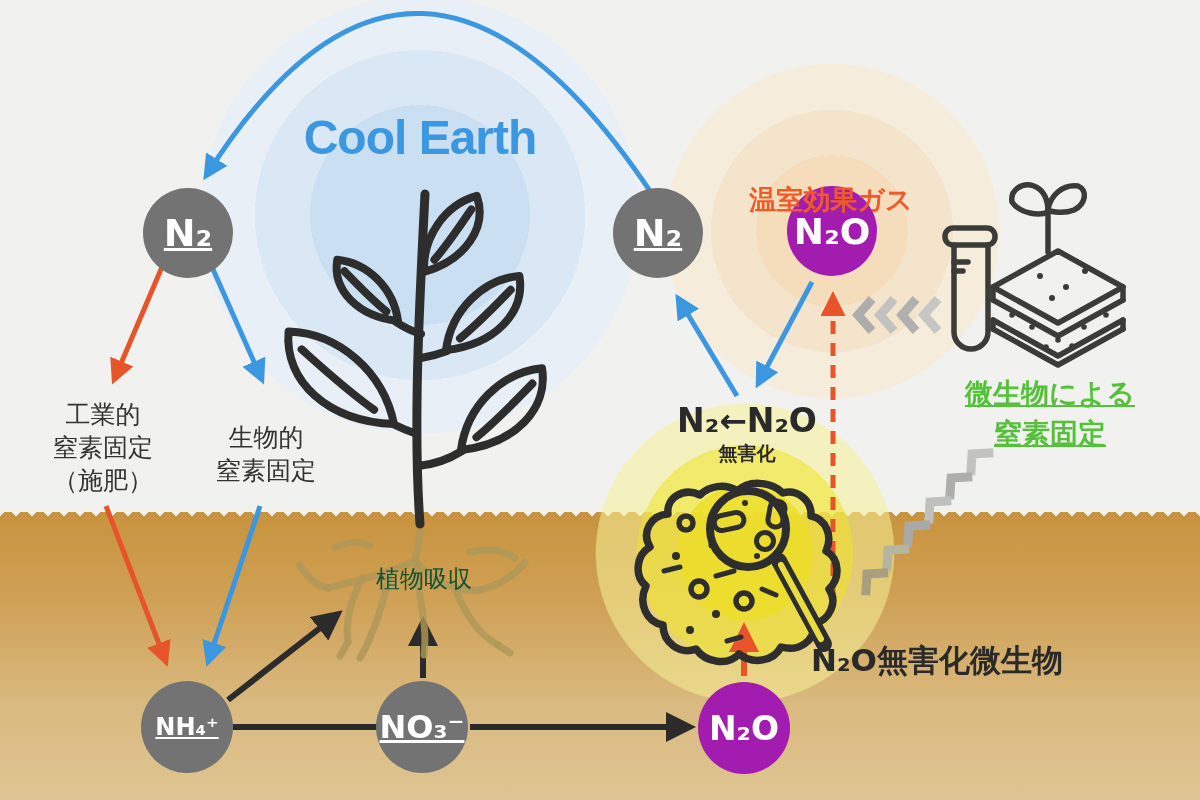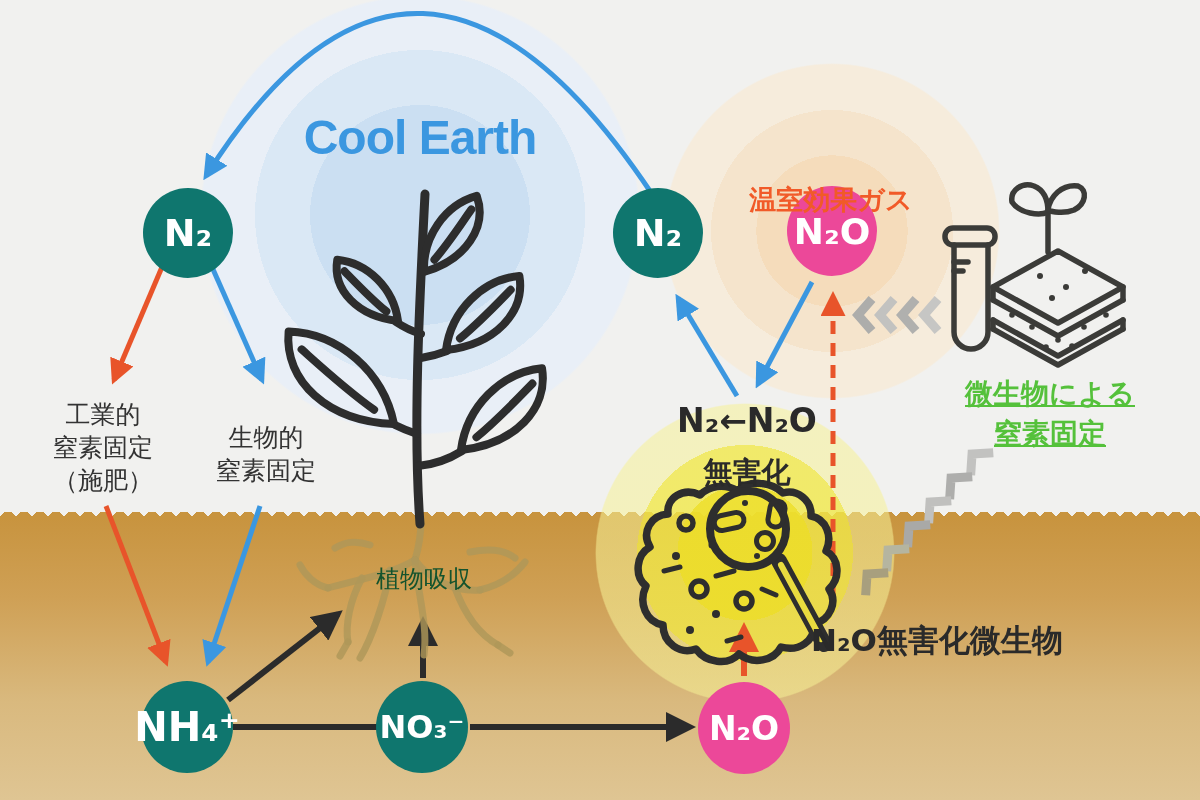--- a/index.html
+++ b/index.html
@@ -35,7 +35,7 @@
     position:absolute;border-radius:50%;display:flex;align-items:center;justify-content:center;
     color:#fff;font-weight:bold;z-index:5;font-family:"DejaVu Sans",sans-serif;
   }
-  .node.blue{background:#0f766e;}
+  .node.blue{background:#737373;text-decoration:underline;}
   .node.orange{background:#ec4899;}
   .txt{position:absolute;z-index:6;text-align:center;}
   .title{left:270px;top:110px;width:300px;font-size:48px;font-weight:bold;color:#3b97e0;letter-spacing:-1px;}

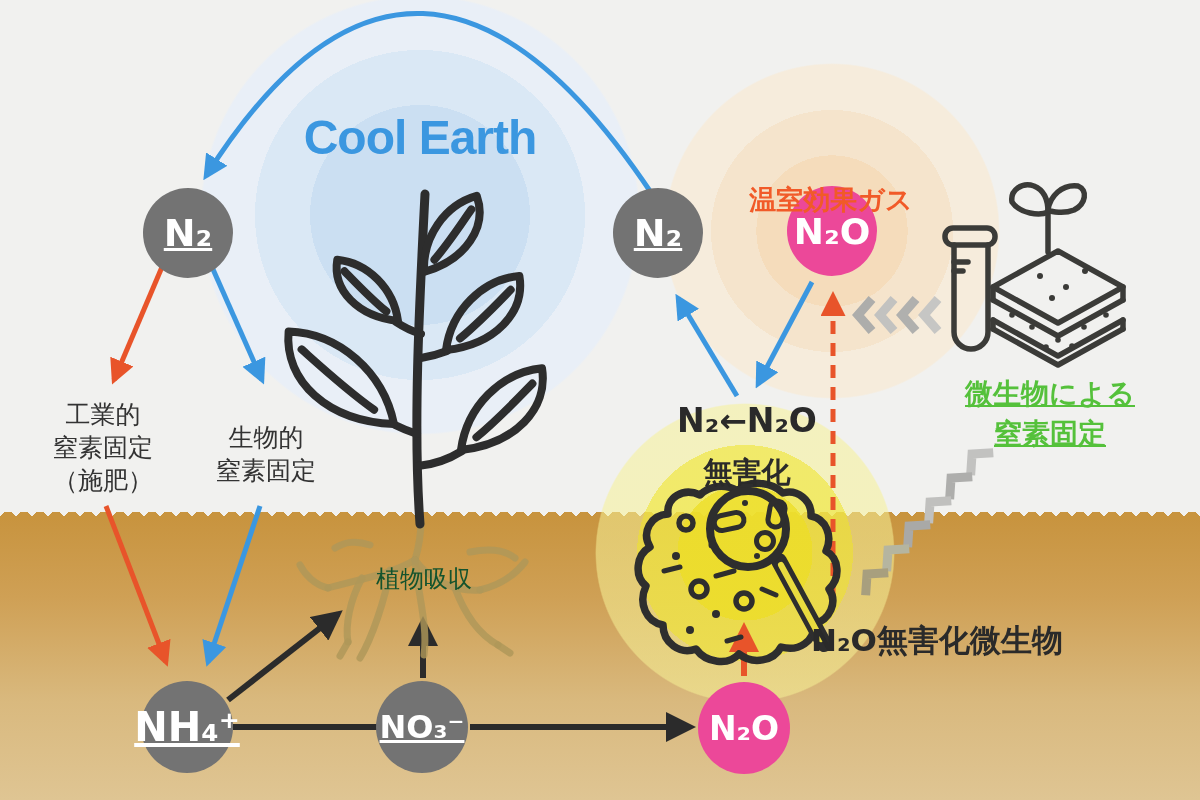--- a/index.html
+++ b/index.html
@@ -36,7 +36,7 @@
     color:#fff;font-weight:bold;z-index:5;font-family:"DejaVu Sans",sans-serif;
   }
   .node.blue{background:#737373;text-decoration:underline;}
-  .node.orange{background:#ec4899;}
+  .node.orange{background:#a21caf;}
   .txt{position:absolute;z-index:6;text-align:center;}
   .title{left:270px;top:110px;width:300px;font-size:48px;font-weight:bold;color:#3b97e0;letter-spacing:-1px;}
   .greenhouse{left:721px;top:140px;width:220px;font-size:27px;font-weight:600;color:#f15a28;margin-top:42px;}

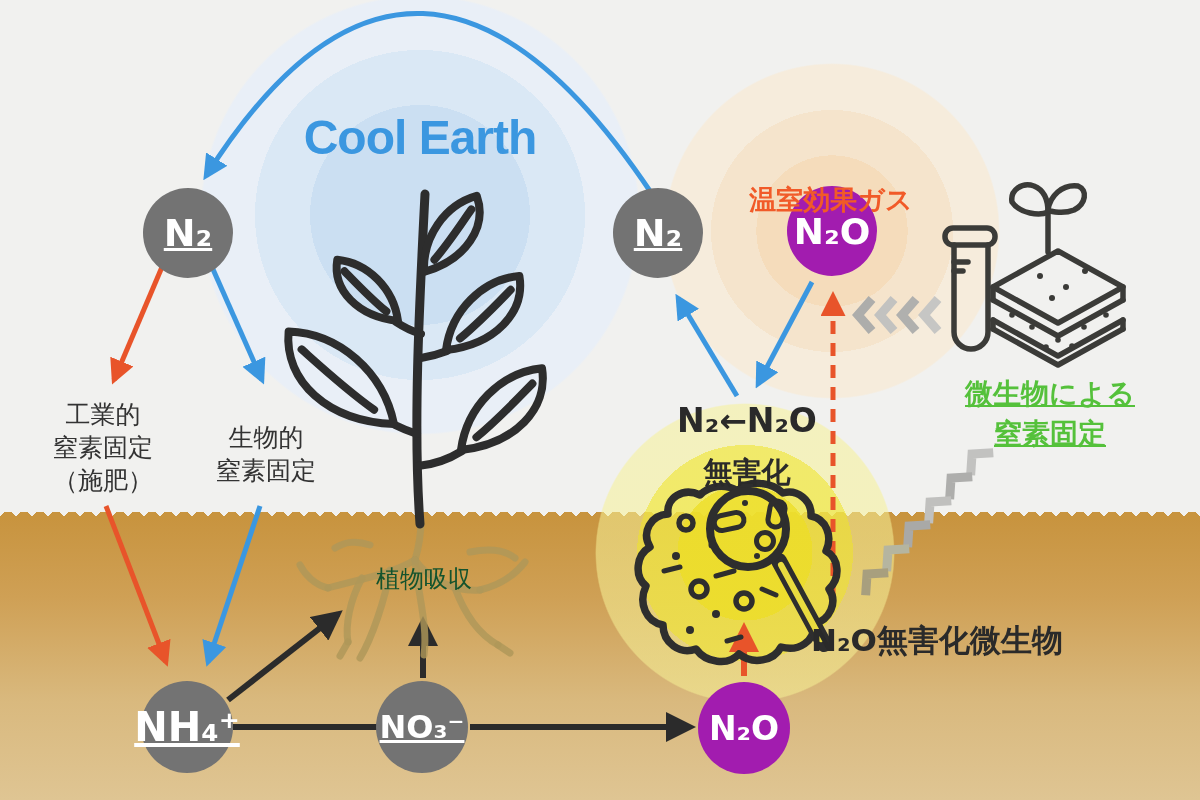--- a/index.html
+++ b/index.html
@@ -45,7 +45,7 @@
   .biological{left:186px;top:421px;width:160px;}
   .uptake{left:344px;top:563px;width:160px;font-size:24px;color:#14532d;font-weight:500;}
   .detox1{left:637px;top:401px;width:220px;font-size:33px;font-weight:bold;color:#2a2a2a;font-family:"DejaVu Sans",sans-serif;}
-  .detox2{left:637px;top:441px;width:220px;font-size:29px;font-weight:bold;color:#2a2a2a;margin-top:12px;}
+  .detox2{left:637px;top:441px;width:220px;font-size:19px;font-weight:bold;color:#2a2a2a;}
   .microbe-label{left:782px;top:620px;width:310px;font-size:31px;font-weight:bold;color:#2a2a2a;font-family:"DejaVu Sans",sans-serif;text-align:center;}
   .cooling{left:925px;top:374px;width:250px;font-size:28px;line-height:40px;font-weight:bold;color:#55c13b;text-decoration:underline;}
 </style>

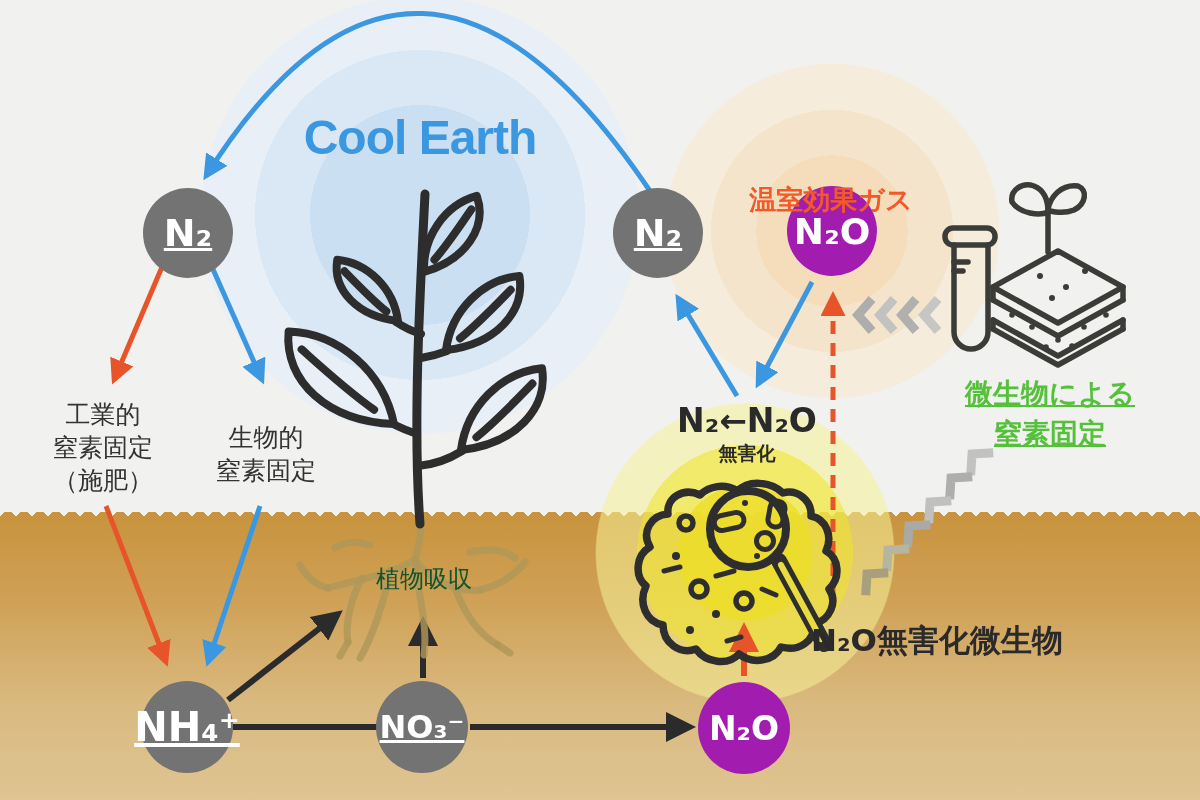--- a/index.html
+++ b/index.html
@@ -46,7 +46,7 @@
   .uptake{left:344px;top:563px;width:160px;font-size:24px;color:#14532d;font-weight:500;}
   .detox1{left:637px;top:401px;width:220px;font-size:33px;font-weight:bold;color:#2a2a2a;font-family:"DejaVu Sans",sans-serif;}
   .detox2{left:637px;top:441px;width:220px;font-size:19px;font-weight:bold;color:#2a2a2a;}
-  .microbe-label{left:782px;top:620px;width:310px;font-size:31px;font-weight:bold;color:#2a2a2a;font-family:"DejaVu Sans",sans-serif;text-align:center;}
+  .microbe-label{left:782px;top:640px;width:310px;font-size:31px;font-weight:bold;color:#2a2a2a;font-family:"DejaVu Sans",sans-serif;text-align:center;}
   .cooling{left:925px;top:374px;width:250px;font-size:28px;line-height:40px;font-weight:bold;color:#55c13b;text-decoration:underline;}
 </style>
 </head>

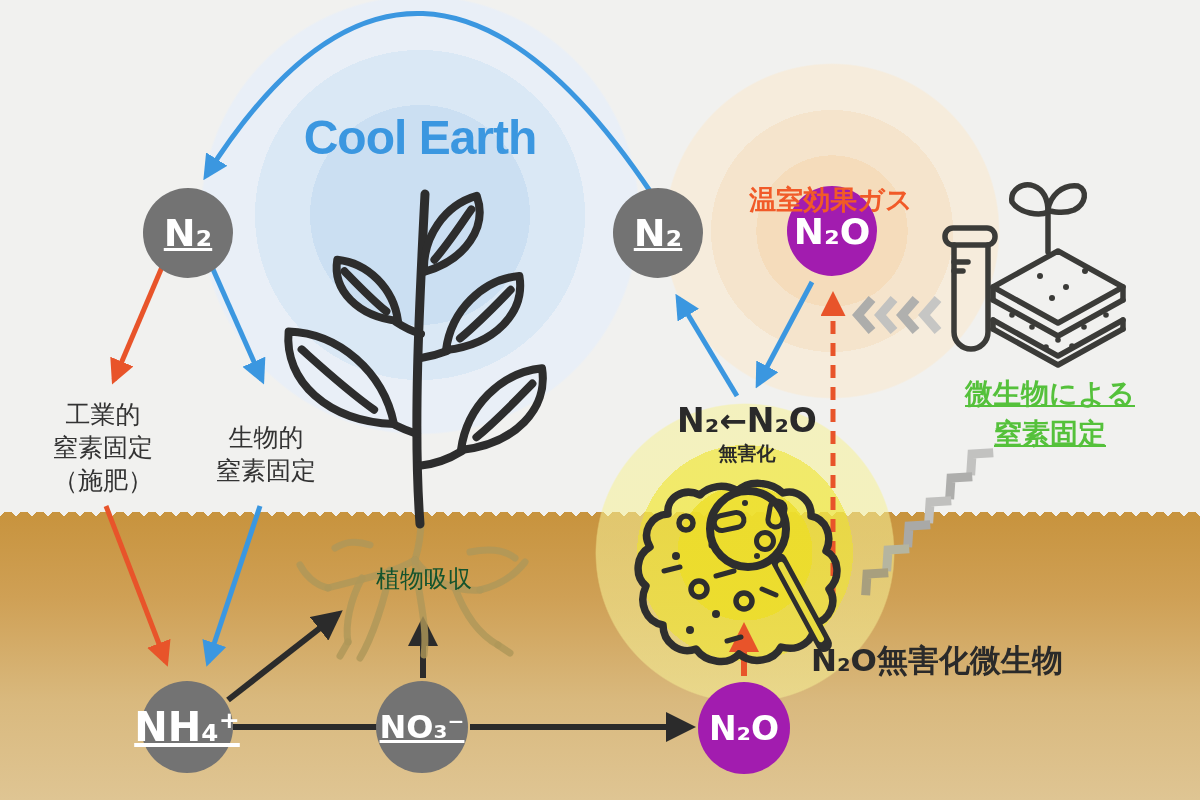--- a/index.html
+++ b/index.html
@@ -208,7 +208,7 @@
   <div class="node blue" style="left:143px;top:188px;width:90px;height:90px;font-size:38px;">N₂</div>
   <div class="node blue" style="left:613px;top:188px;width:90px;height:90px;font-size:38px;">N₂</div>
   <div class="node orange" style="left:787px;top:186px;width:90px;height:90px;font-size:36px;">N₂O</div>
-  <div class="node blue" style="left:141px;top:681px;width:92px;height:92px;font-size:40px;">NH₄⁺</div>
+  <div class="node blue" style="left:141px;top:681px;width:92px;height:92px;font-size:24px;">NH₄⁺</div>
   <div class="node blue" style="left:376px;top:681px;width:92px;height:92px;font-size:32px;">NO₃⁻</div>
   <div class="node orange" style="left:698px;top:682px;width:92px;height:92px;font-size:33px;">N₂O</div>
 

